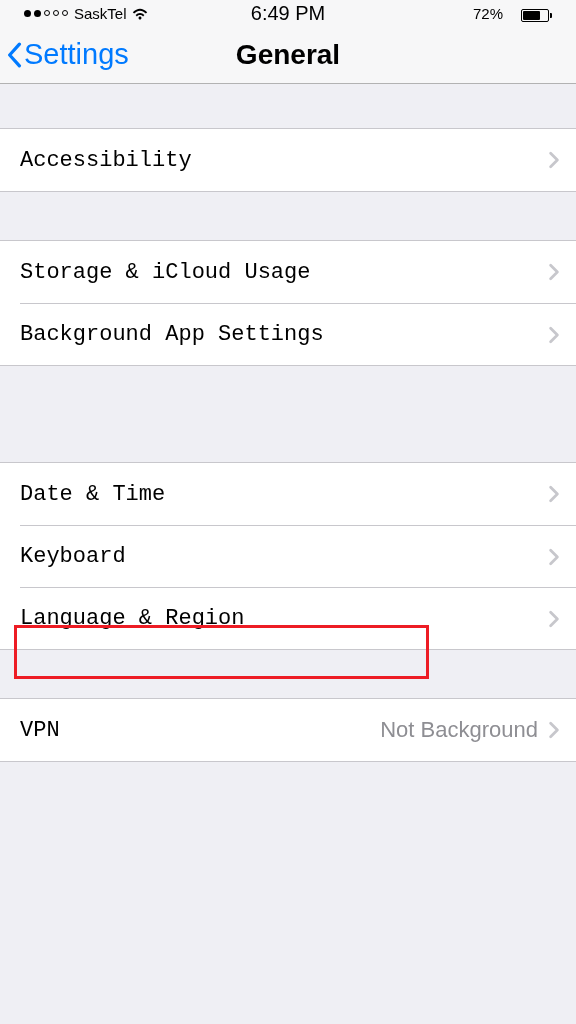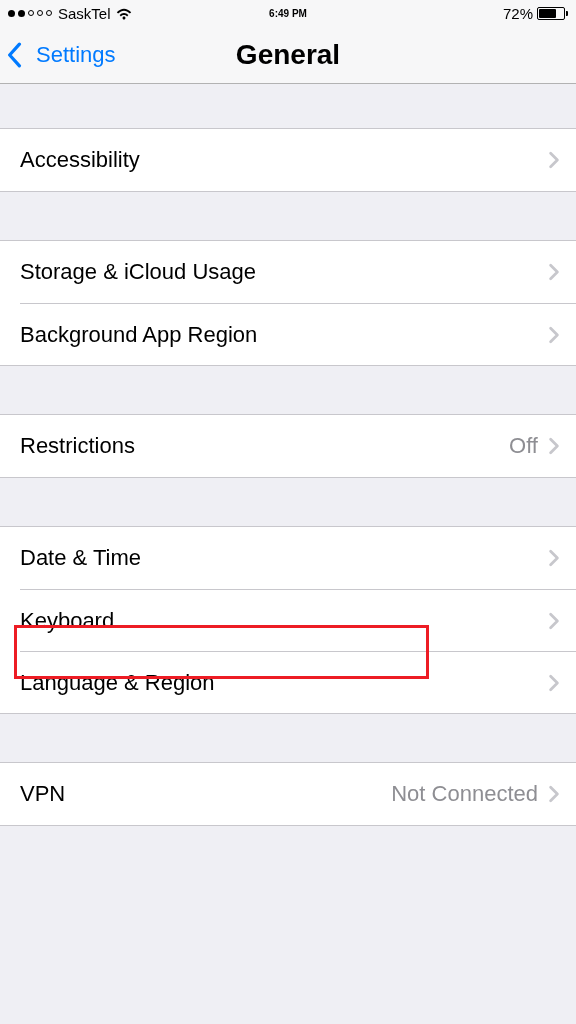--- a/index.html
+++ b/index.html
@@ -22,7 +22,7 @@
       display: flex;
       align-items: center;
       justify-content: space-between;
-      padding: 0 8px;
+      padding: 0 24px;
       font-size: 15px;
       color: #000;
     }

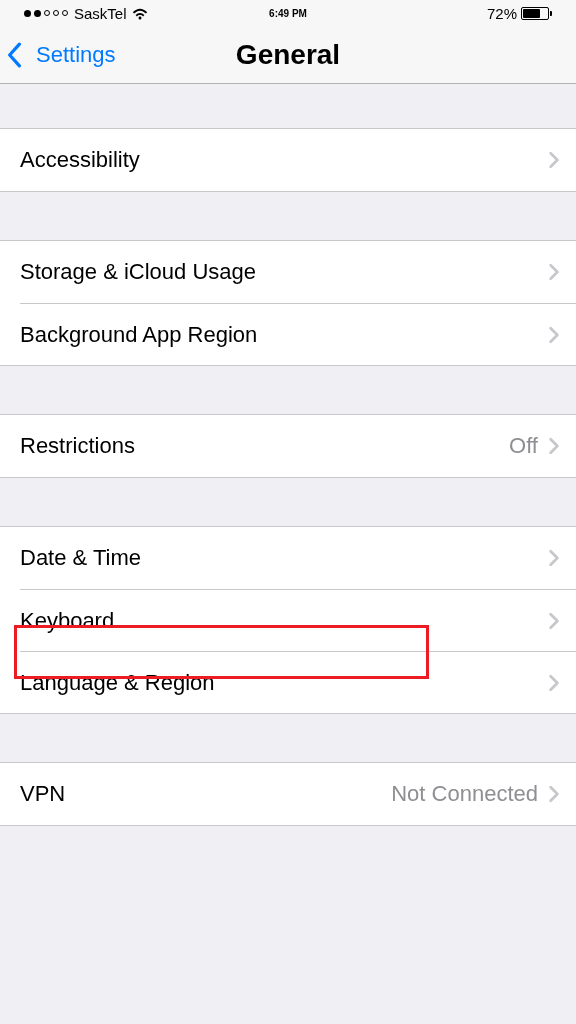--- a/index.html
+++ b/index.html
@@ -32,7 +32,7 @@
     .dot.empty { background: transparent; border: 1px solid #000; width: 6px; height: 6px; }
     .carrier { font-size: 15px; }
     .wifi-icon svg { display: block; }
-    .status-center { font-size: 10px; font-weight: 700; position: absolute; left: 50%; transform: translateX(-50%); }
+    .status-center { font-size: 20px; font-weight: 400; position: absolute; left: 50%; transform: translateX(-50%); }
     .status-right { display: flex; align-items: center; gap: 4px; }
     .battery { display: flex; align-items: center; }
     .battery-body {

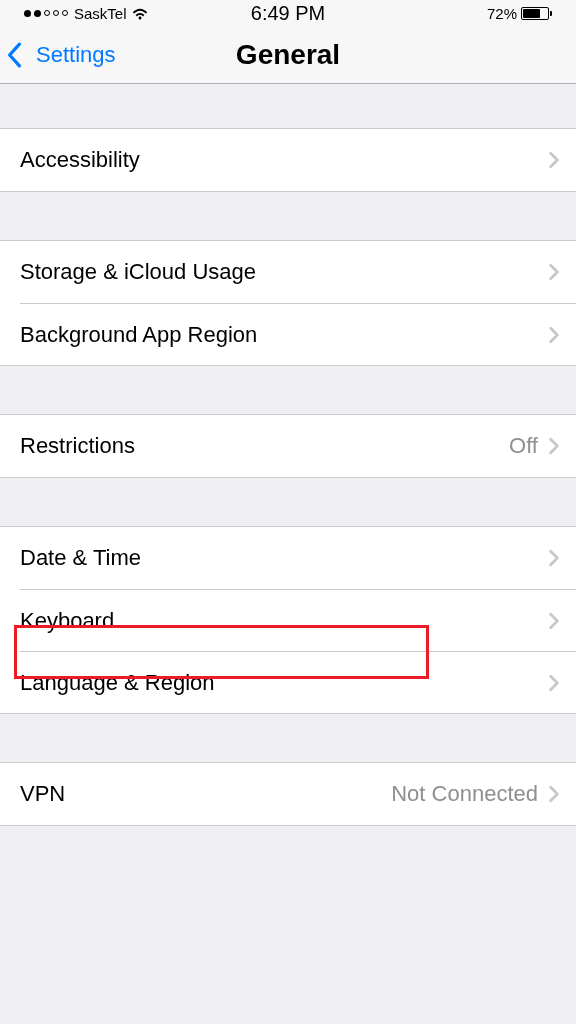--- a/index.html
+++ b/index.html
@@ -33,7 +33,7 @@
     .carrier { font-size: 15px; }
     .wifi-icon svg { display: block; }
     .status-center { font-size: 20px; font-weight: 400; position: absolute; left: 50%; transform: translateX(-50%); }
-    .status-right { display: flex; align-items: center; gap: 4px; }
+    .status-right { display: flex; align-items: flex-end; gap: 18px; }
     .battery { display: flex; align-items: center; }
     .battery-body {
       width: 28px; height: 13px; border: 1px solid #000; border-radius: 2px;

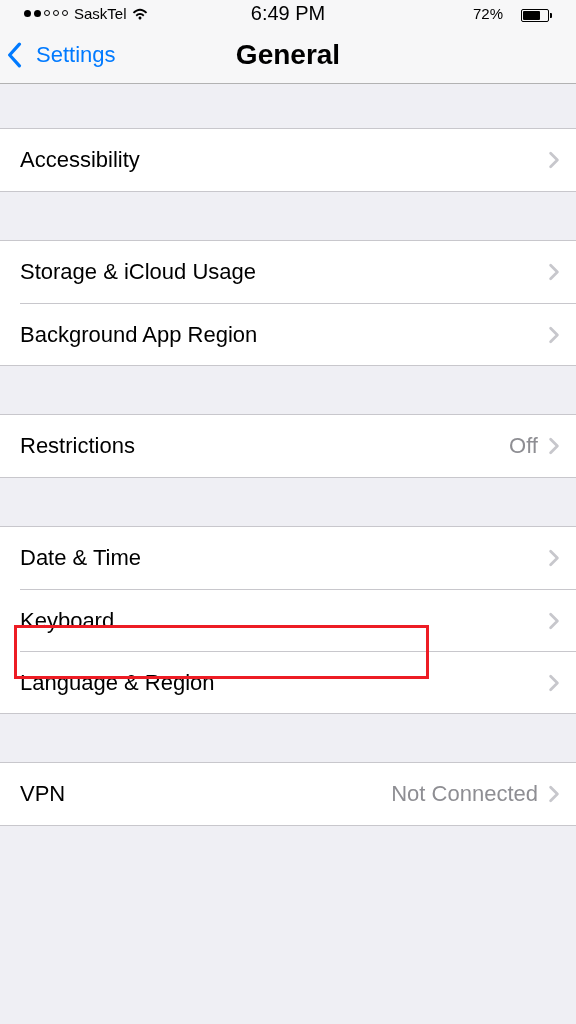--- a/index.html
+++ b/index.html
@@ -53,7 +53,7 @@
       padding: 0 6px;
     }
     .back-button {
-      display: flex; align-items: center; color: #007aff; font-size: 22px; gap: 14px;
+      display: flex; align-items: center; color: #007aff; font-size: 29px; gap: 2px;
       cursor: pointer;
     }
     .back-chevron svg { display: block; }

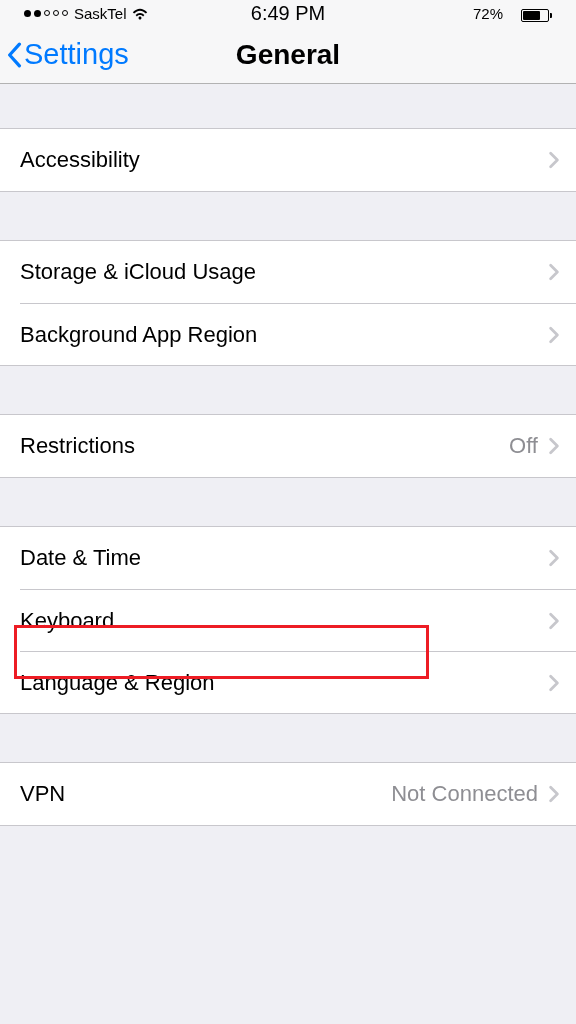--- a/index.html
+++ b/index.html
@@ -95,6 +95,7 @@
       flex: 1;
       font-size: 22px;
       color: #000;
+      font-family: Liberation Mono, monospace;
     }
     .row-value {
       font-size: 22px;

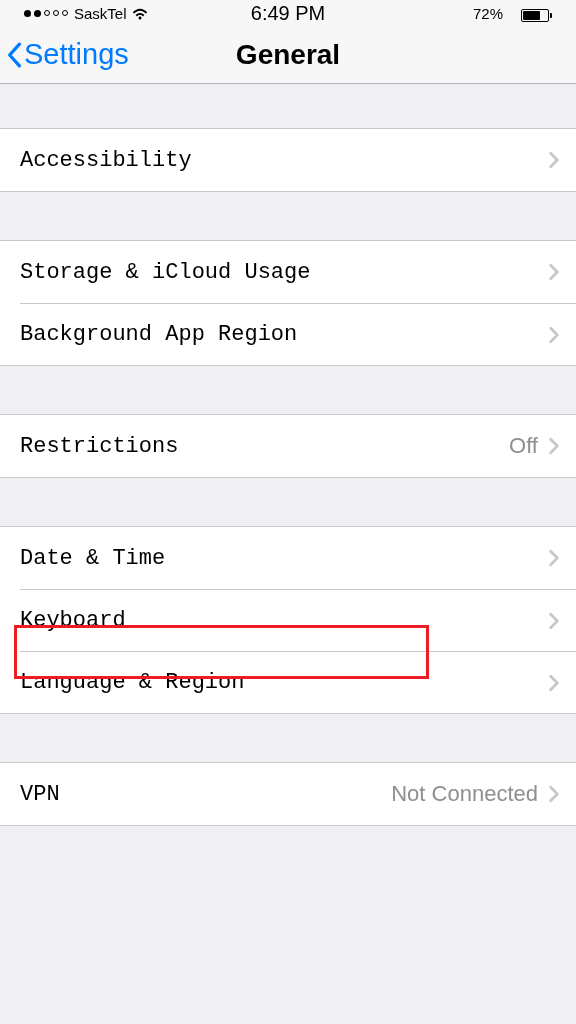--- a/index.html
+++ b/index.html
@@ -180,7 +180,7 @@
         </span>
       </div>
       <div class="row">
-        <span class="row-label">Background App Region</span>
+        <span class="row-label">Background App Settings</span>
         <span class="chevron">
           <svg width="12" height="18" viewBox="0 0 10 16">
             <path d="M2 2 L8 8 L2 14" stroke="#c7c7cc" stroke-width="2.5" fill="none" stroke-linecap="round" stroke-linejoin="round"></path>

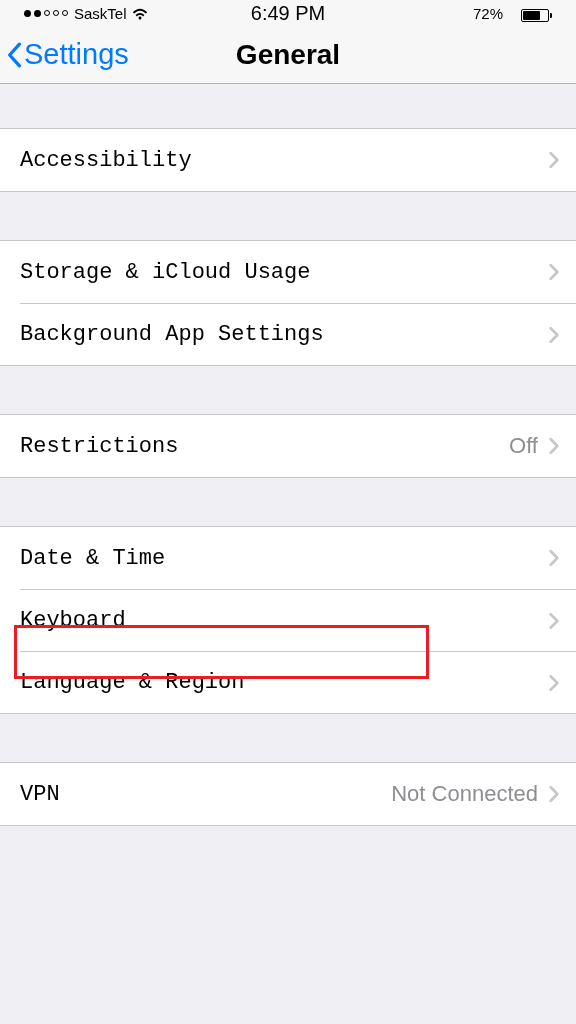--- a/index.html
+++ b/index.html
@@ -189,17 +189,6 @@
       </div>
     </div>
     <div class="group-spacer" style="height: 48px;"></div>
-    <div class="cell-group">
-      <div class="row">
-        <span class="row-label">Restrictions</span>
-        <span class="row-value">Off</span>
-        <span class="chevron">
-          <svg width="12" height="18" viewBox="0 0 10 16">
-            <path d="M2 2 L8 8 L2 14" stroke="#c7c7cc" stroke-width="2.5" fill="none" stroke-linecap="round" stroke-linejoin="round"></path>
-          </svg>
-        </span>
-      </div>
-    </div>
     <div class="group-spacer" style="height: 48px;"></div>
     <div class="cell-group">
       <div class="row">

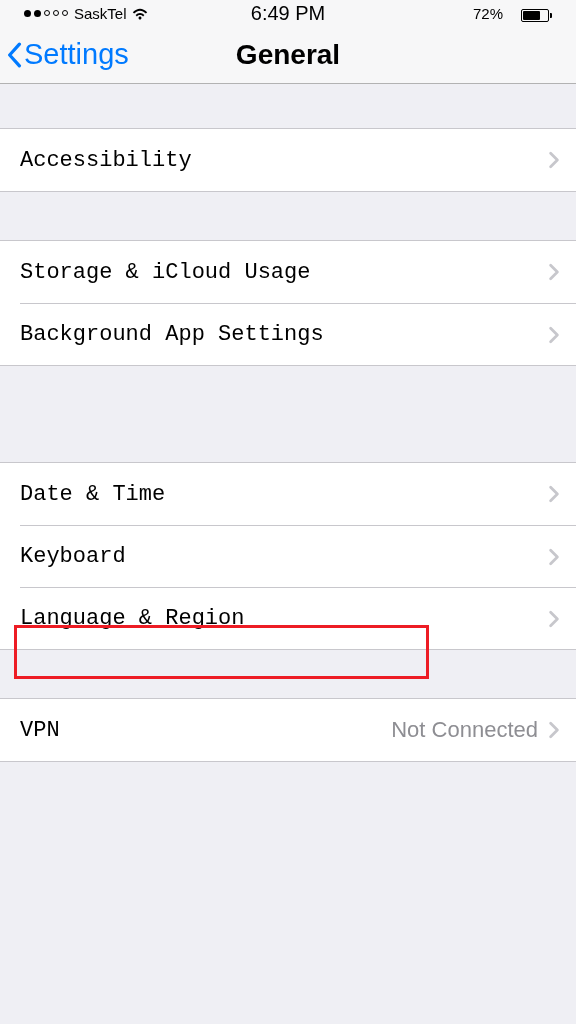--- a/index.html
+++ b/index.html
@@ -220,7 +220,7 @@
     <div class="cell-group">
       <div class="row">
         <span class="row-label">VPN</span>
-        <span class="row-value">Not Connected</span>
+        <span class="row-value">Not Background</span>
         <span class="chevron">
           <svg width="12" height="18" viewBox="0 0 10 16">
             <path d="M2 2 L8 8 L2 14" stroke="#c7c7cc" stroke-width="2.5" fill="none" stroke-linecap="round" stroke-linejoin="round"></path>

